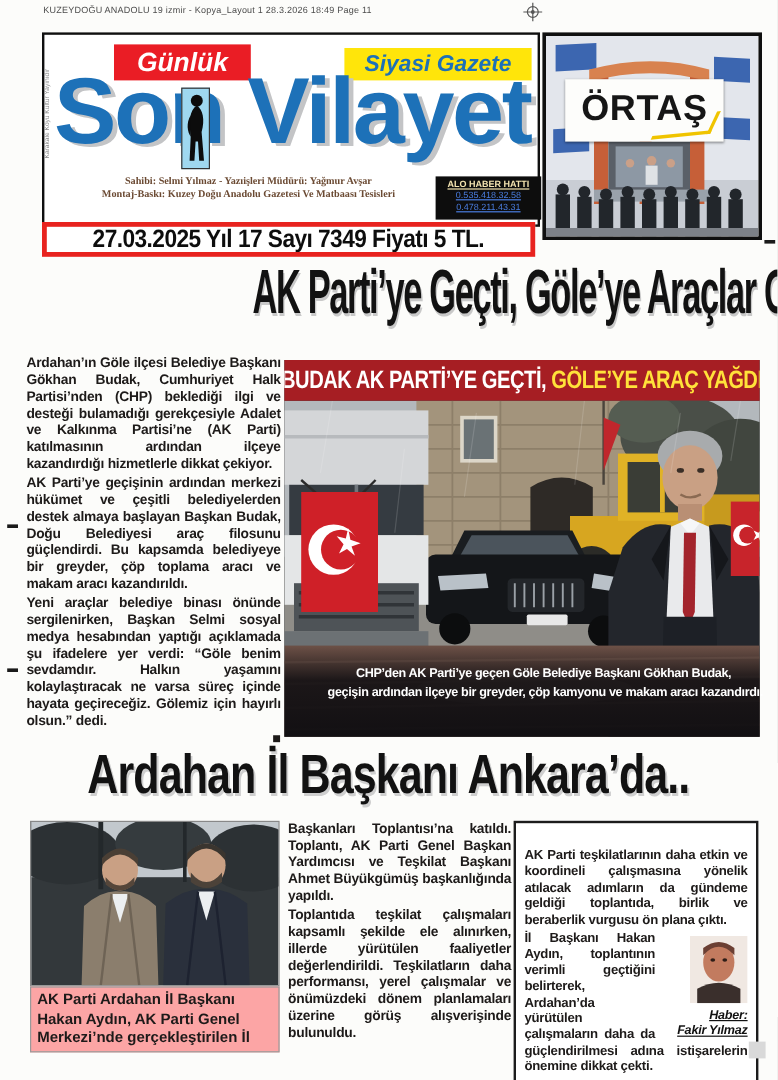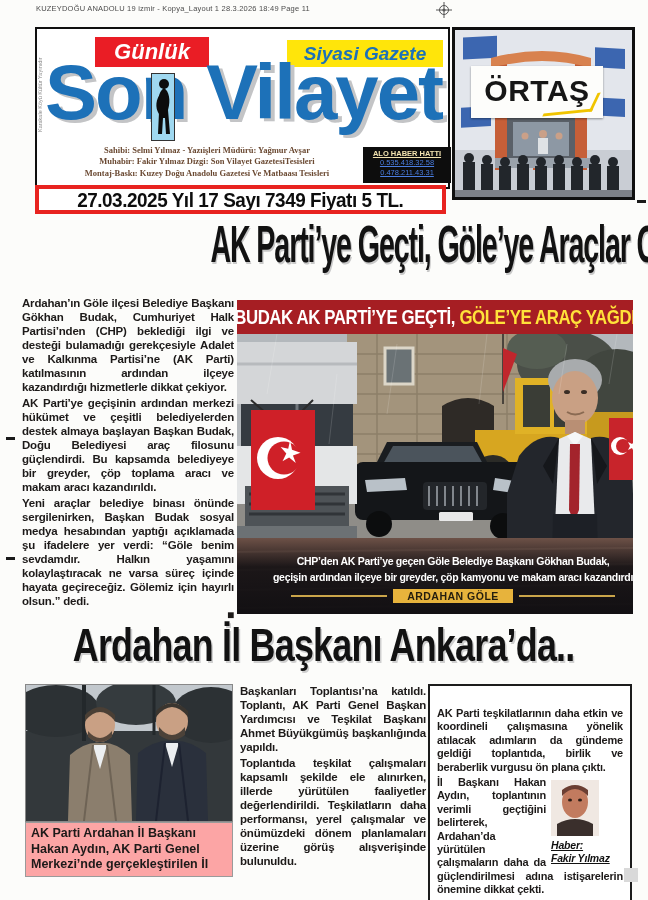--- a/index.html
+++ b/index.html
@@ -112,7 +112,6 @@
     </div>
     <div class="publines">
       <div>Sahibi: Selmi Yılmaz - Yazıişleri Müdürü: Yağmur Avşar</div>
-      <div>Muhabir: Fakir Yılmaz Dizgi: Son Vilayet GazetesiTesisleri</div>
       <div>Montaj-Baskı: Kuzey Doğu Anadolu Gazetesi Ve Matbaası Tesisleri</div>
     </div>
     <div class="hotline">

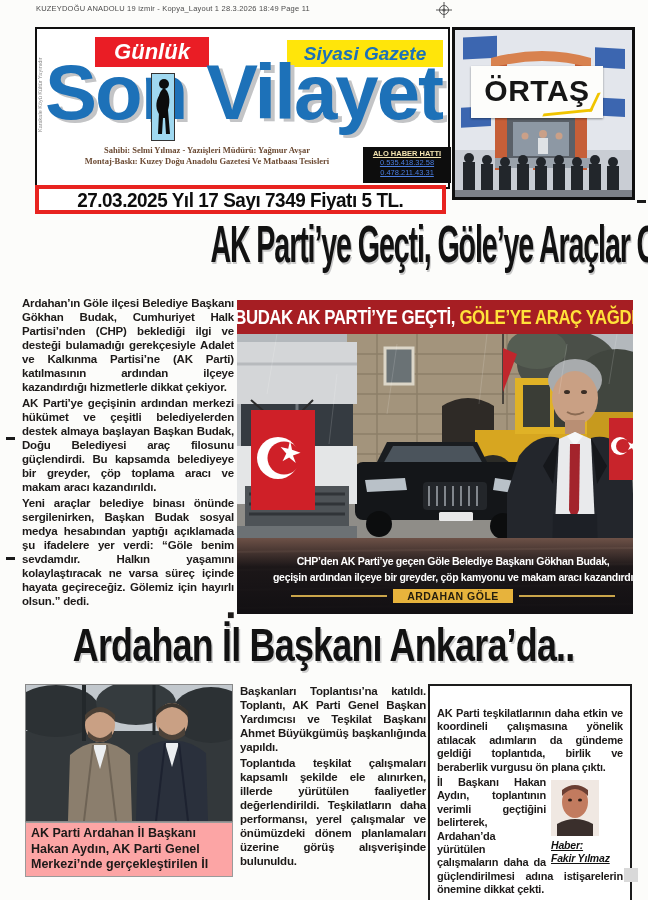--- a/index.html
+++ b/index.html
@@ -181,7 +181,7 @@
   <div class="col story1-left">
     <p>Ardahan’ın Göle ilçesi Belediye Başkanı Gökhan Budak, Cumhuriyet Halk Partisi’nden (CHP) beklediği ilgi ve desteği bulamadığı gerekçesiyle Adalet ve Kalkınma Partisi’ne (AK Parti) katılmasının ardından ilçeye kazandırdığı hizmetlerle dikkat çekiyor.</p>
     <p>AK Parti’ye geçişinin ardından merkezi hükümet ve çeşitli belediyelerden destek almaya başlayan Başkan Budak, Doğu Belediyesi araç filosunu güçlendirdi. Bu kapsamda belediyeye bir greyder, çöp toplama aracı ve makam aracı kazandırıldı.</p>
-    <p>Yeni araçlar belediye binası önünde sergilenirken, Başkan Budak sosyal medya hesabından yaptığı açıklamada şu ifadelere yer verdi: “Göle benim sevdamdır. Halkın yaşamını kolaylaştıracak ne varsa süreç içinde hayata geçireceğiz. Gölemiz için hayırlı olsun.” dedi.</p>
+    <p>Yeni araçlar belediye binası önünde sergilenirken, Başkan Selmi sosyal medya hesabından yaptığı açıklamada şu ifadelere yer verdi: “Göle benim sevdamdır. Halkın yaşamını kolaylaştıracak ne varsa süreç içinde hayata geçireceğiz. Gölemiz için hayırlı olsun.” dedi.</p>
     <span class="endmark">■</span>
   </div>
 

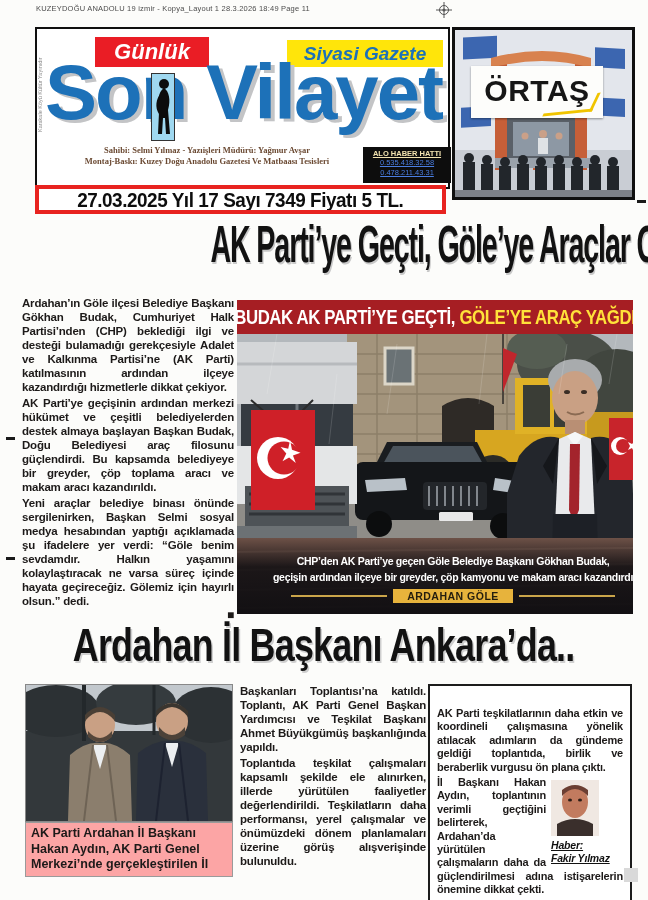--- a/index.html
+++ b/index.html
@@ -322,11 +322,6 @@
     <div class="photo-caption">
       <span class="cl">CHP’den AK Parti’ye geçen Göle Belediye Başkanı Gökhan Budak,</span>
       <span class="cl">geçişin ardından ilçeye bir greyder, çöp kamyonu ve makam aracı kazandırdı.</span>
-      <div class="badge-row">
-        <div class="gl"></div>
-        <span class="loc-badge">ARDAHAN GÖLE</span>
-        <div class="gl"></div>
-      </div>
     </div>
   </div>
 

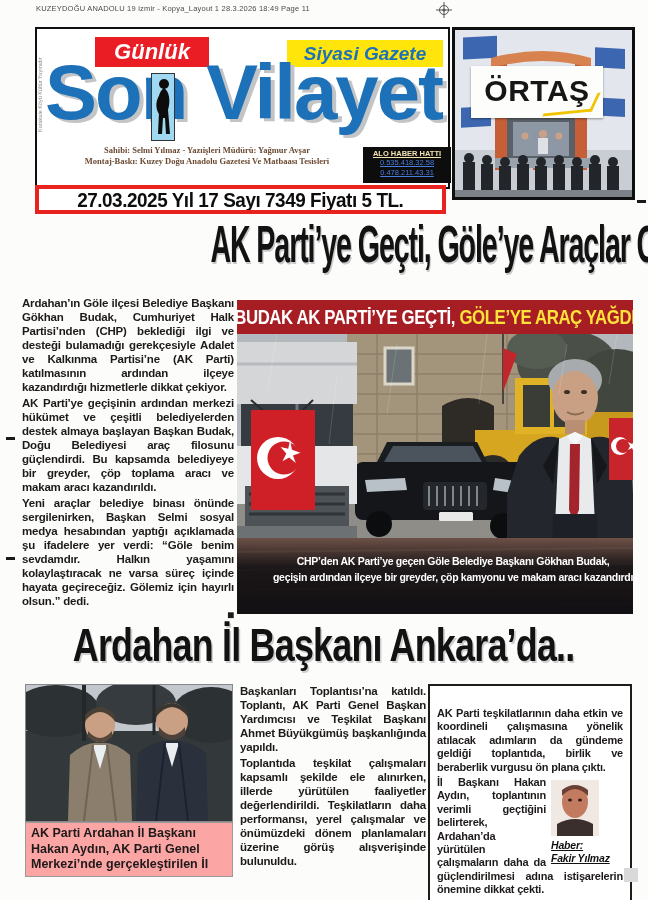--- a/index.html
+++ b/index.html
@@ -78,7 +78,7 @@
   .story2-right{position:absolute;left:428px;top:684px;width:204px;min-height:180px;border:2px solid #1c1c1c;
          background:#fff;box-sizing:border-box;padding:21px 7px;font-weight:bold;font-size:11px;
          line-height:1.22;letter-spacing:-.2px;text-align:justify;color:#1d1a19;}
-  .byline-float{float:right;width:72px;margin:4px 0 2px 5px;text-align:left;}
+  .byline-float{float:right;width:72px;margin:4px 0 2px 5px;text-align:right;}
   .byline-label{font-size:10.5px;font-weight:bold;font-style:italic;text-decoration:underline;color:#111;}
   .byline-name{font-size:10.5px;font-weight:bold;font-style:italic;text-decoration:underline;color:#111;}
   

